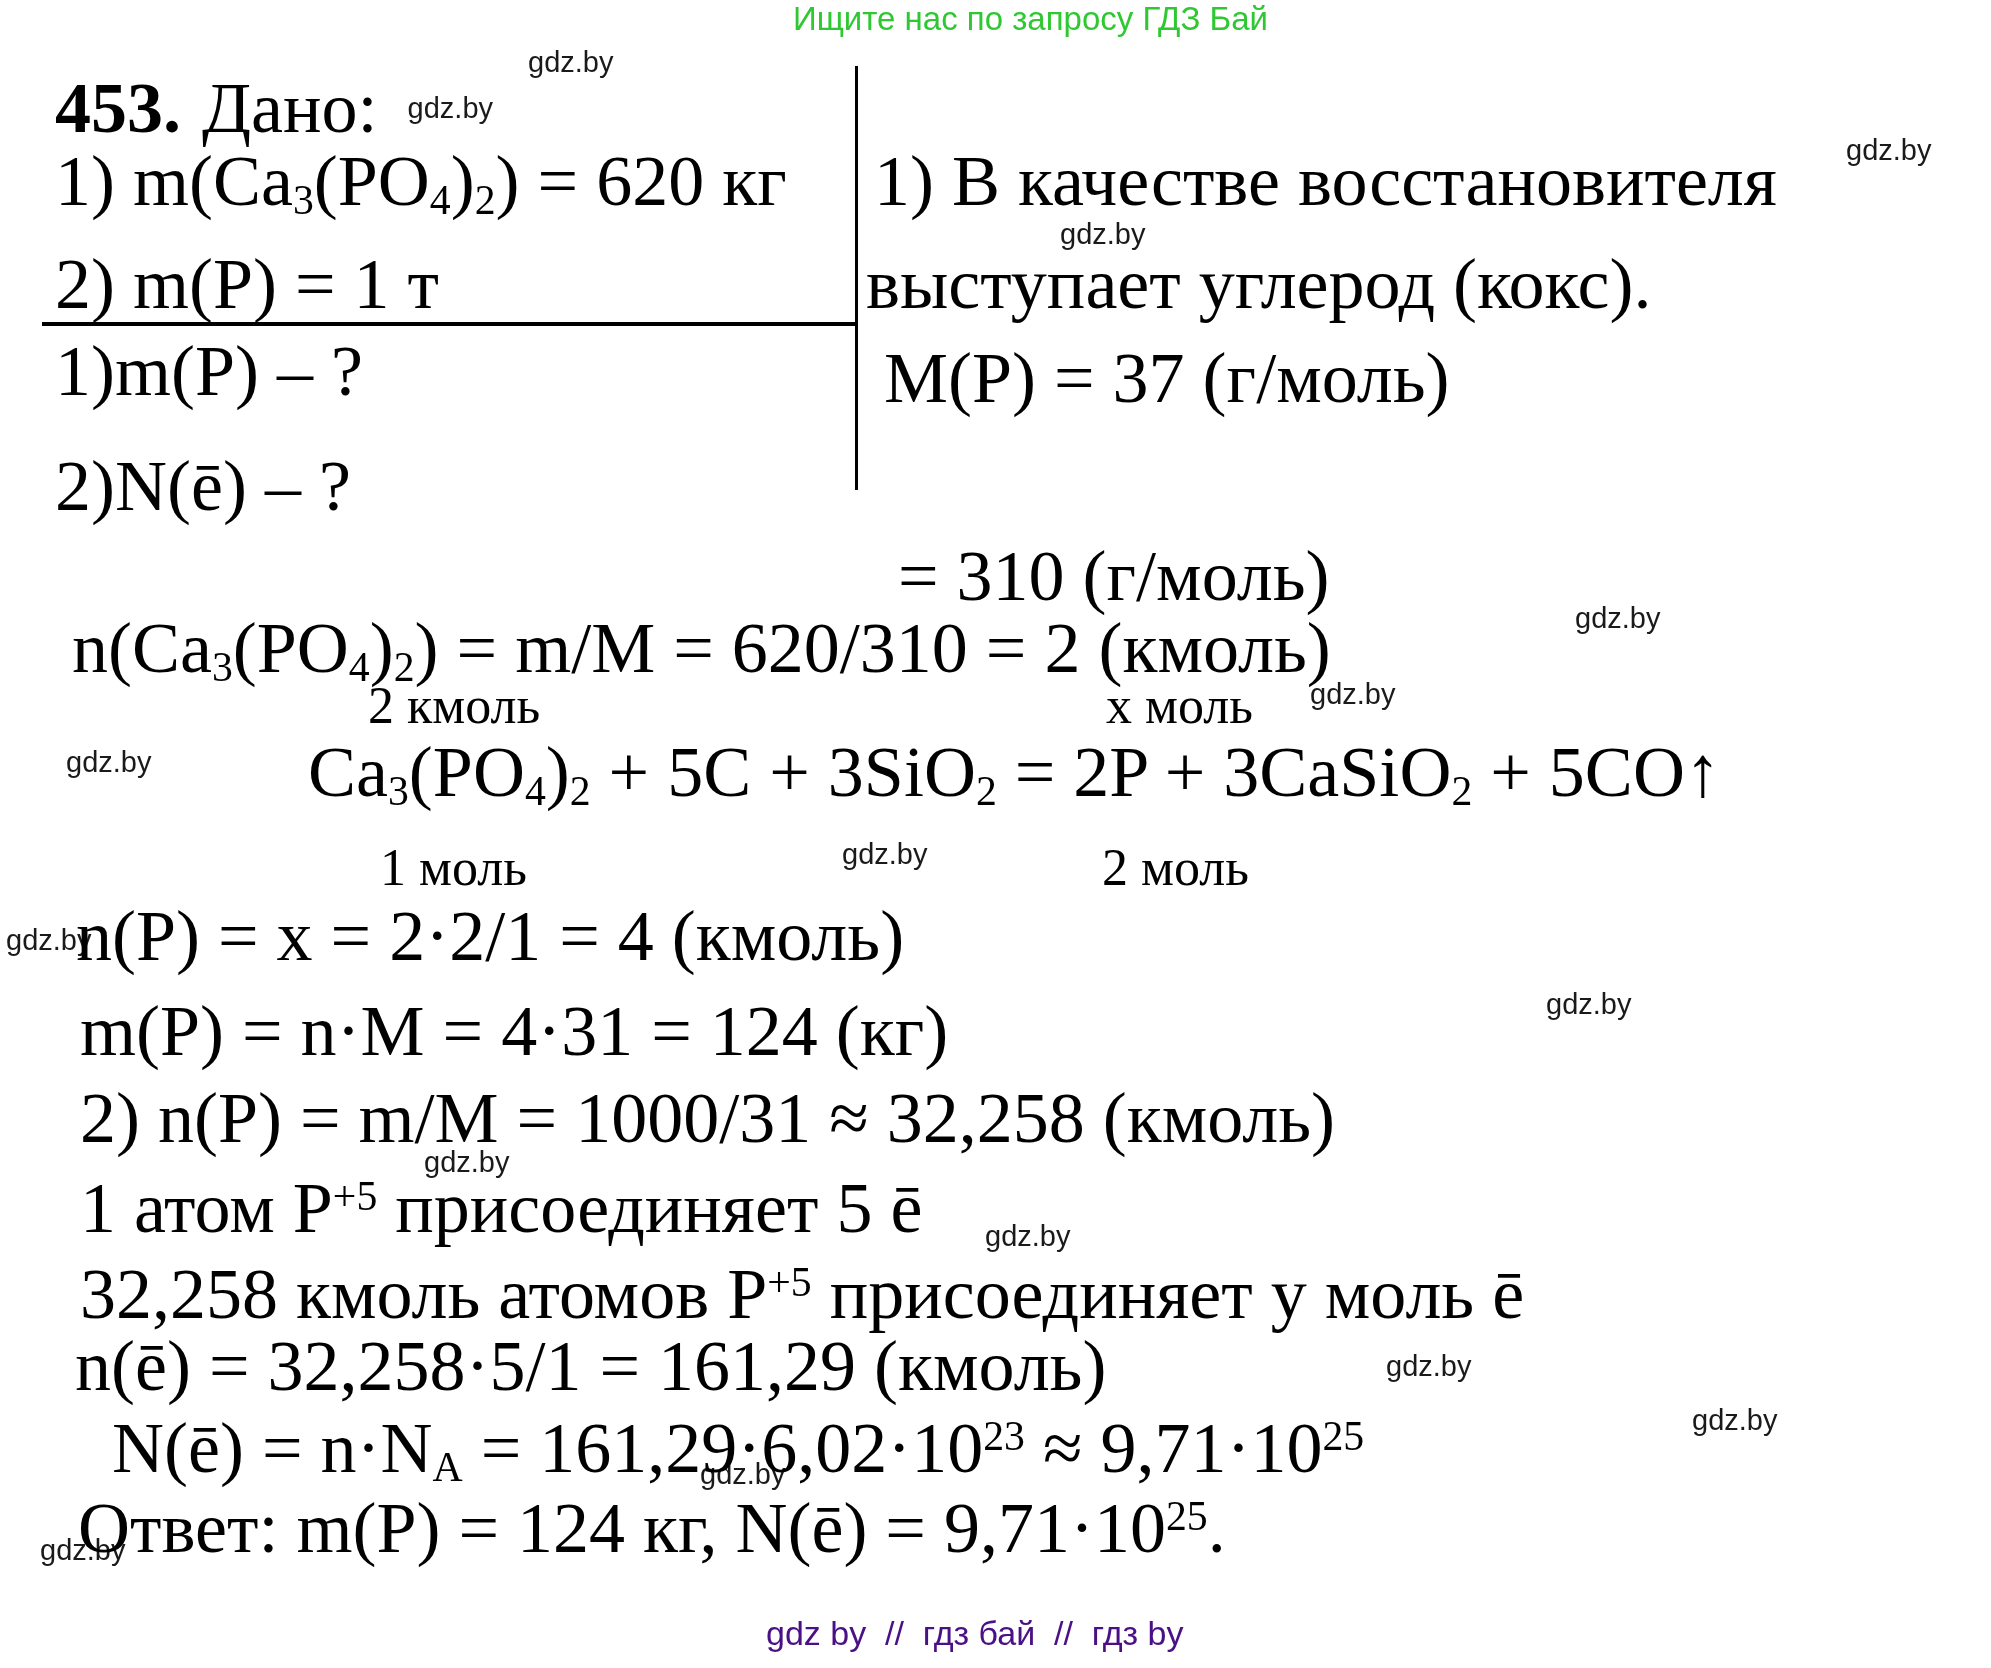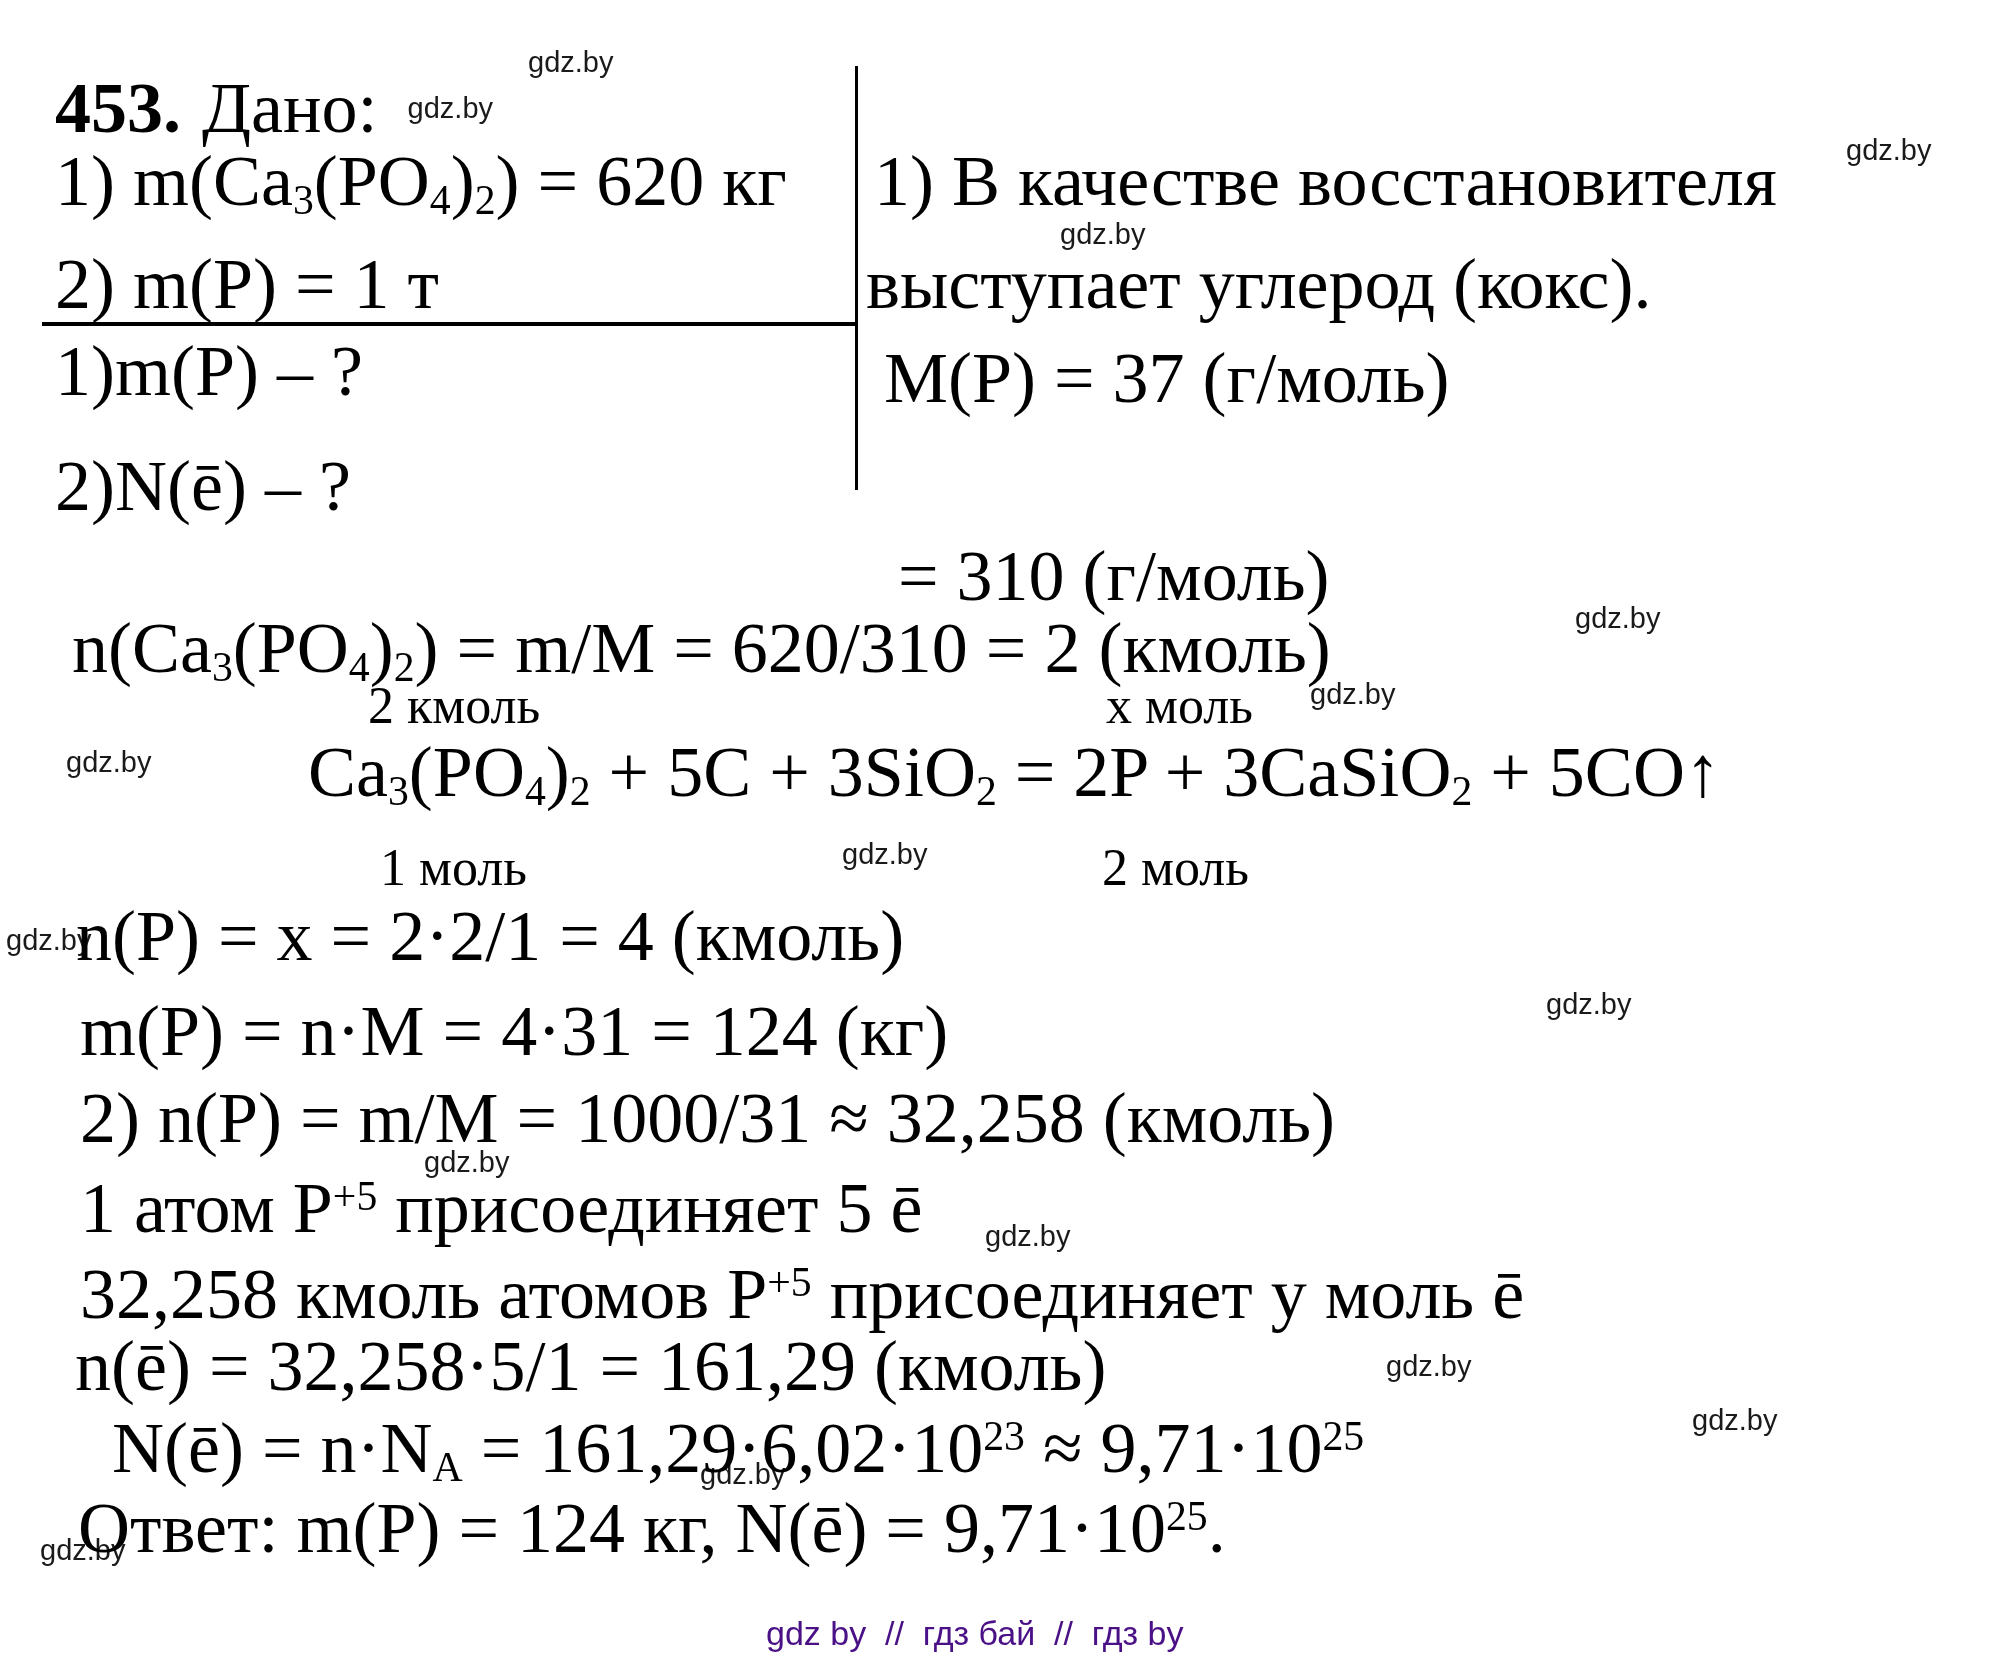--- a/index.html
+++ b/index.html
@@ -86,6 +86,7 @@
 
 <div class="page">
 
+  <div class="promo">Ищите нас по запросу ГДЗ Бай</div>
 
   <div class="wm" style="left:528px; top:48px;">gdz.by</div>
   <div class="wm" style="left:1846px; top:136px;">gdz.by</div>

